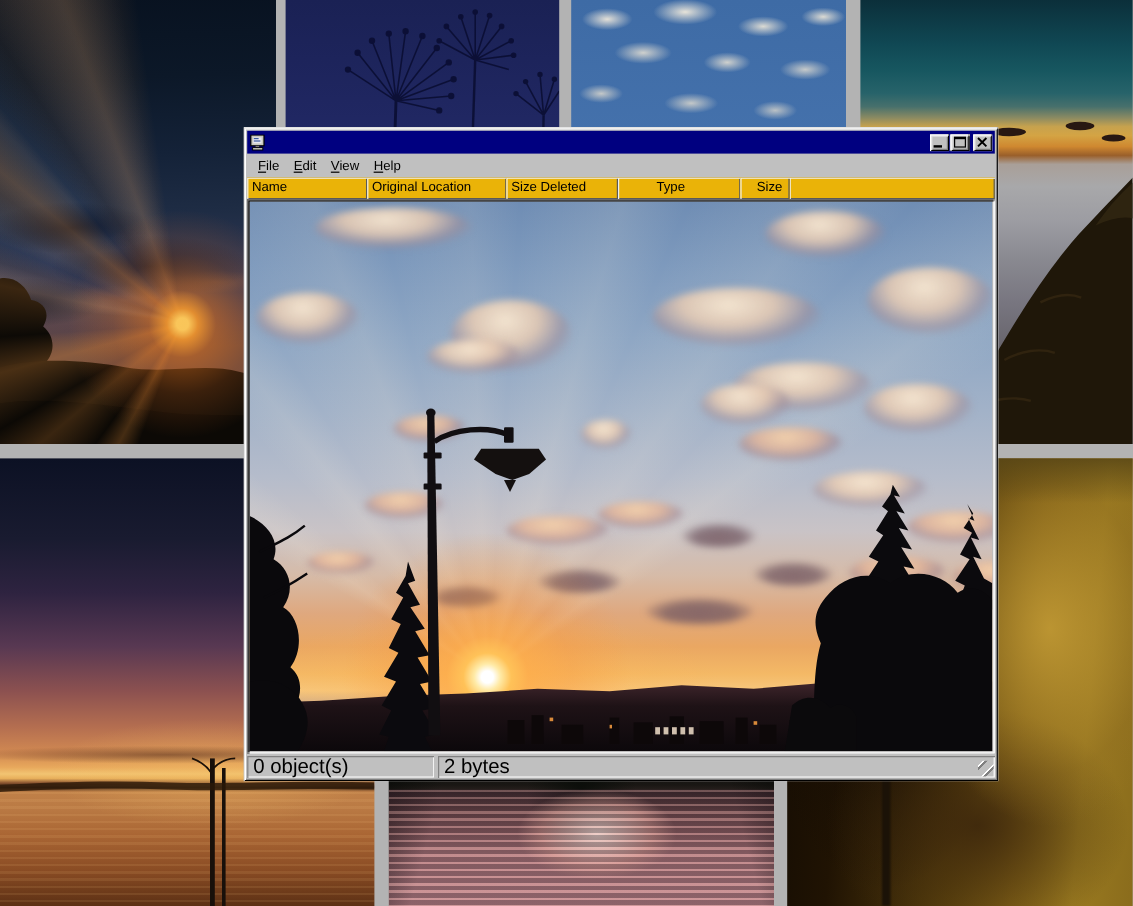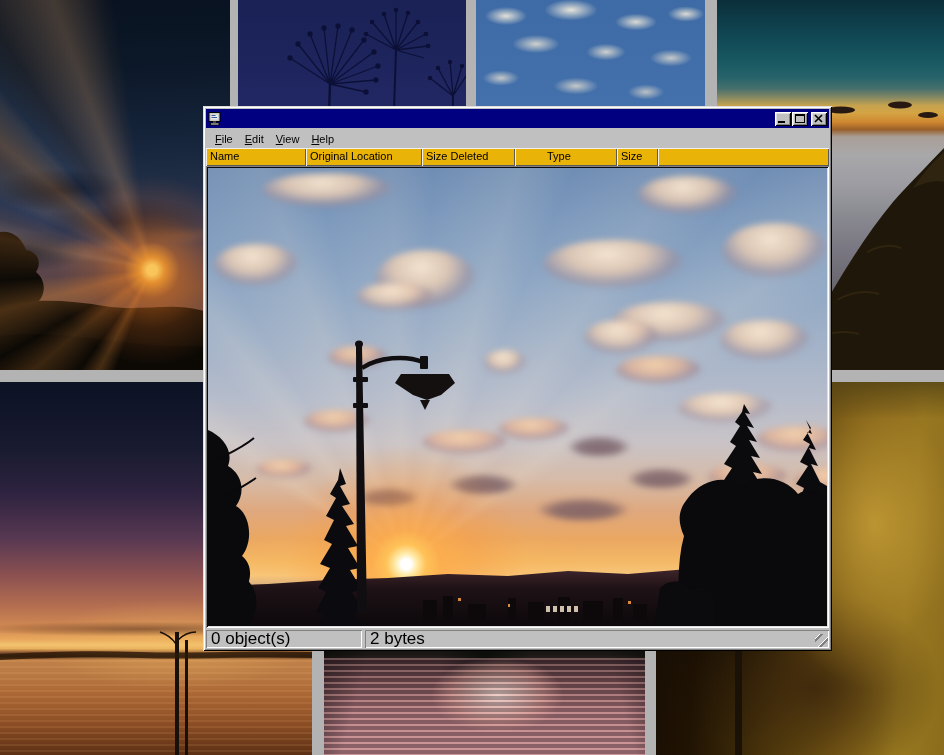--- a/index.html
+++ b/index.html
@@ -80,7 +80,7 @@
   .hcell{box-sizing:border-box;height:18px;line-height:17px;padding:0 4px;overflow:hidden;white-space:nowrap;
     box-shadow:inset 1px 1px 0 #efefef,inset -1px -1px 0 #5a5a5a;}
   .hc-name{width:100px;}.hc-orig{width:116px;}.hc-date{width:93px;}.hc-type{width:102px;padding-left:32px;}
-  .hc-size{width:41px;padding-right:6px;}
+  .hc-size{width:41px;text-align:right;padding-right:6px;}
   .hc-fill{flex:1;}
   .client{flex:1;position:relative;background:#868686;margin:0;overflow:hidden;
     box-shadow:inset 1px 1px 0 #808080,inset -1px -1px 0 #fff,inset 2px 2px 0 #0a0a0a,inset -2px -2px 0 #dfdfdf;}

